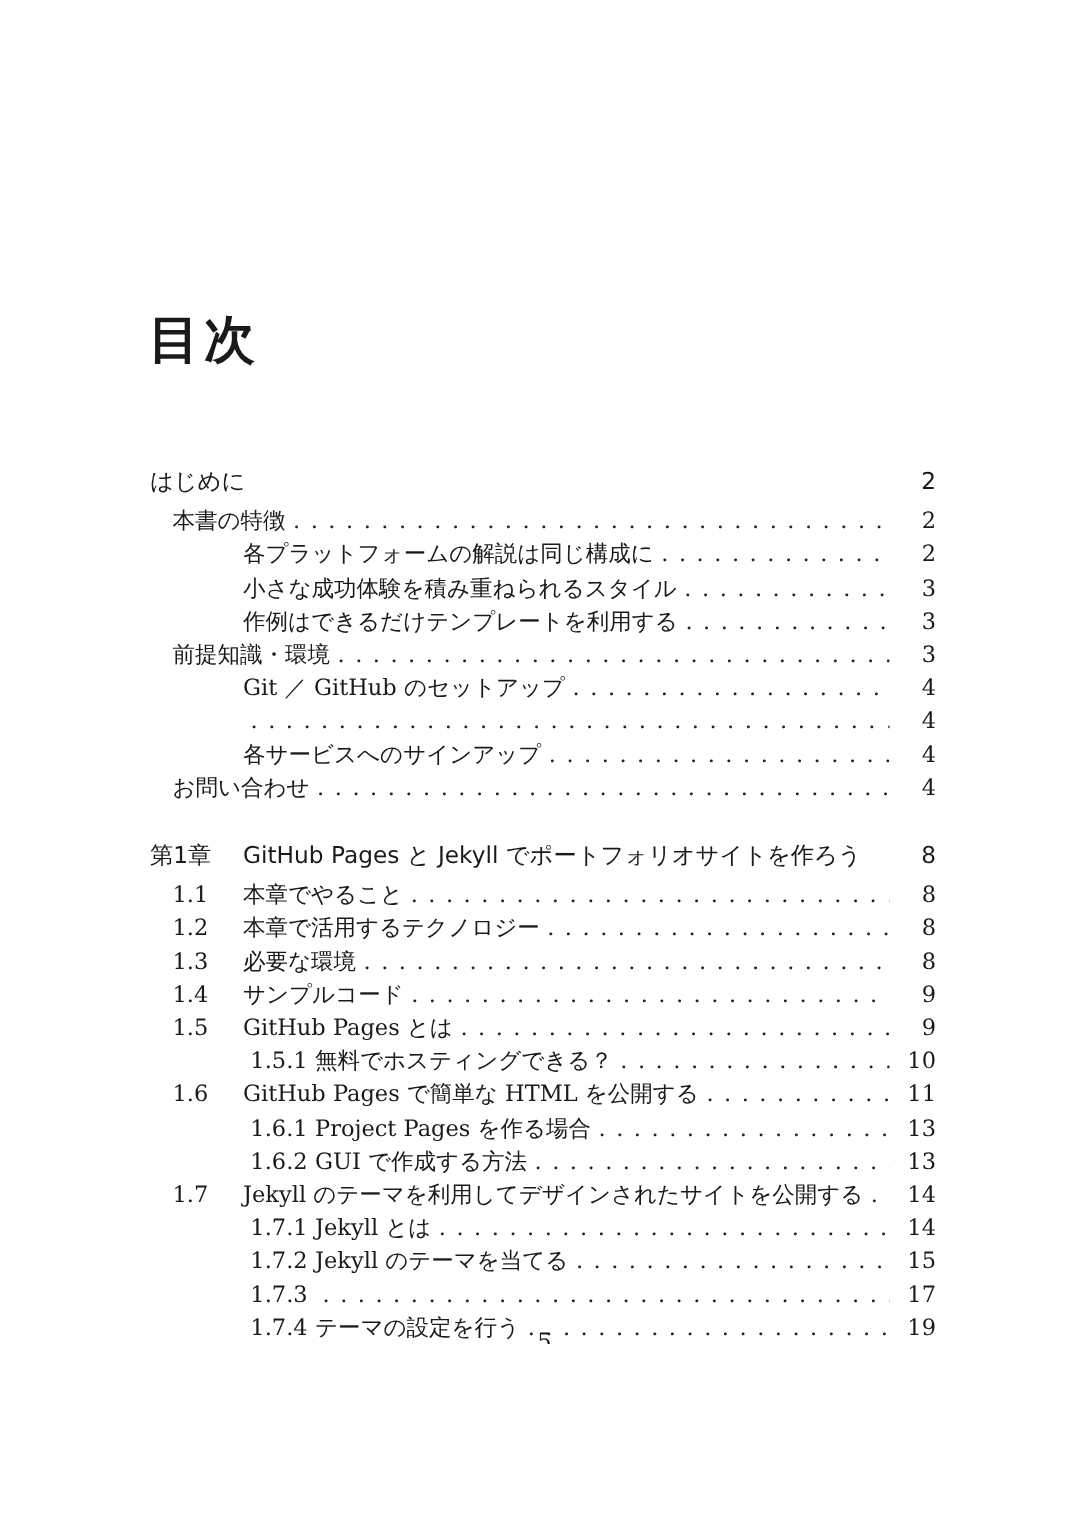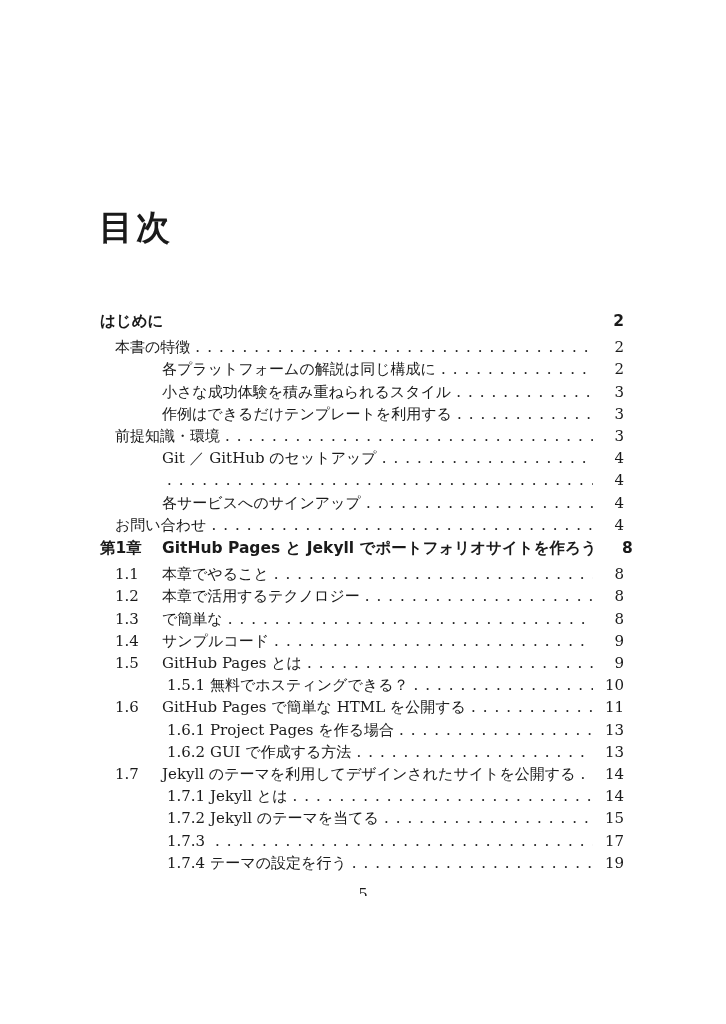--- a/index.html
+++ b/index.html
@@ -40,9 +40,10 @@
   }
   .toc-row.level-chapter {
     font-family: "DejaVu Sans", "Liberation Sans", sans-serif;
-    font-weight: bold;
+    font-weight: normal;
     font-size: 15.5px;
     margin-bottom: 4px;
+    justify-content: center;
   }
   .toc-row.level-section { padding-left: 15px; }
   .toc-row.level-subsection { padding-left: 62px; }

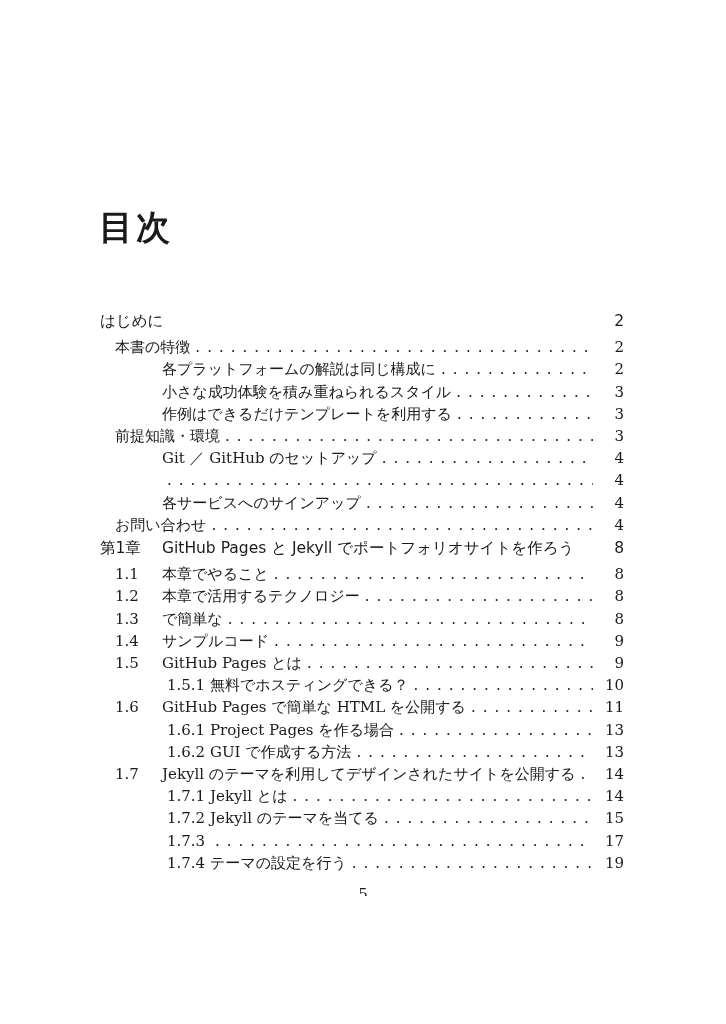--- a/index.html
+++ b/index.html
@@ -47,7 +47,7 @@
   }
   .toc-row.level-section { padding-left: 15px; }
   .toc-row.level-subsection { padding-left: 62px; }
-  .toc-row.gap-before { margin-top: 1px; }
+  .toc-row.gap-before { margin-top: 23px; }
 
   .toc-num { flex: none; white-space: nowrap; }
   .level-chapter .toc-num { width: 62px; }

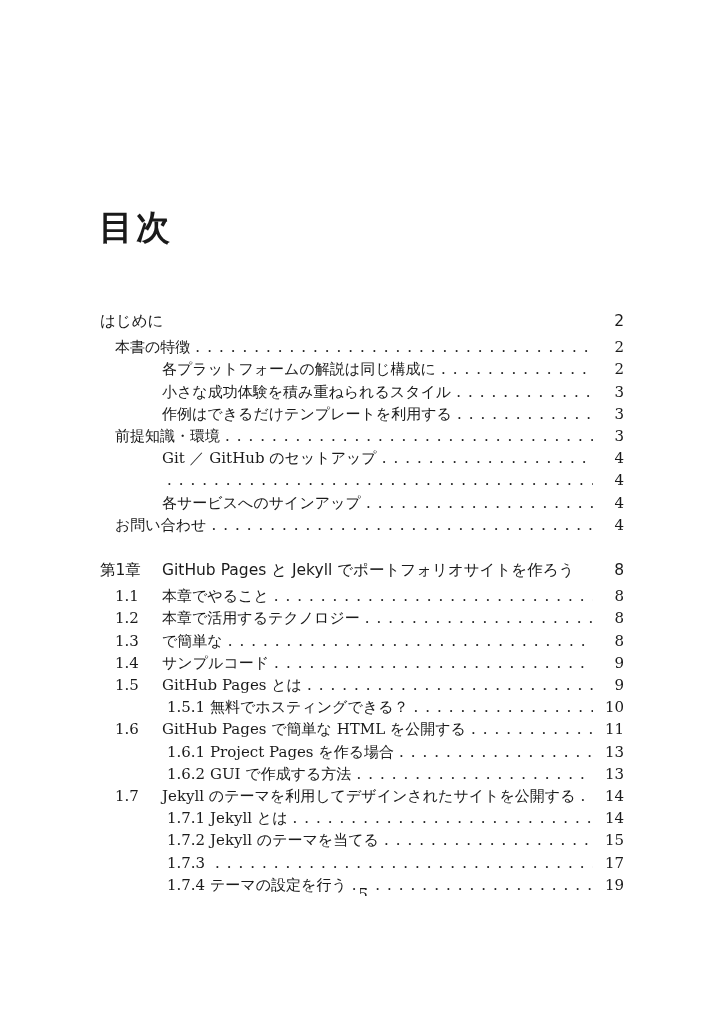--- a/index.html
+++ b/index.html
@@ -175,7 +175,7 @@
   </div>
       <div class="toc-row level-section">
     <span class="toc-num">1.3</span>
-    <span class="toc-title">で簡単な</span>
+    <span class="toc-title">必要な環境</span>
     <span class="toc-leader"></span>
     <span class="toc-page">8</span>
   </div>

